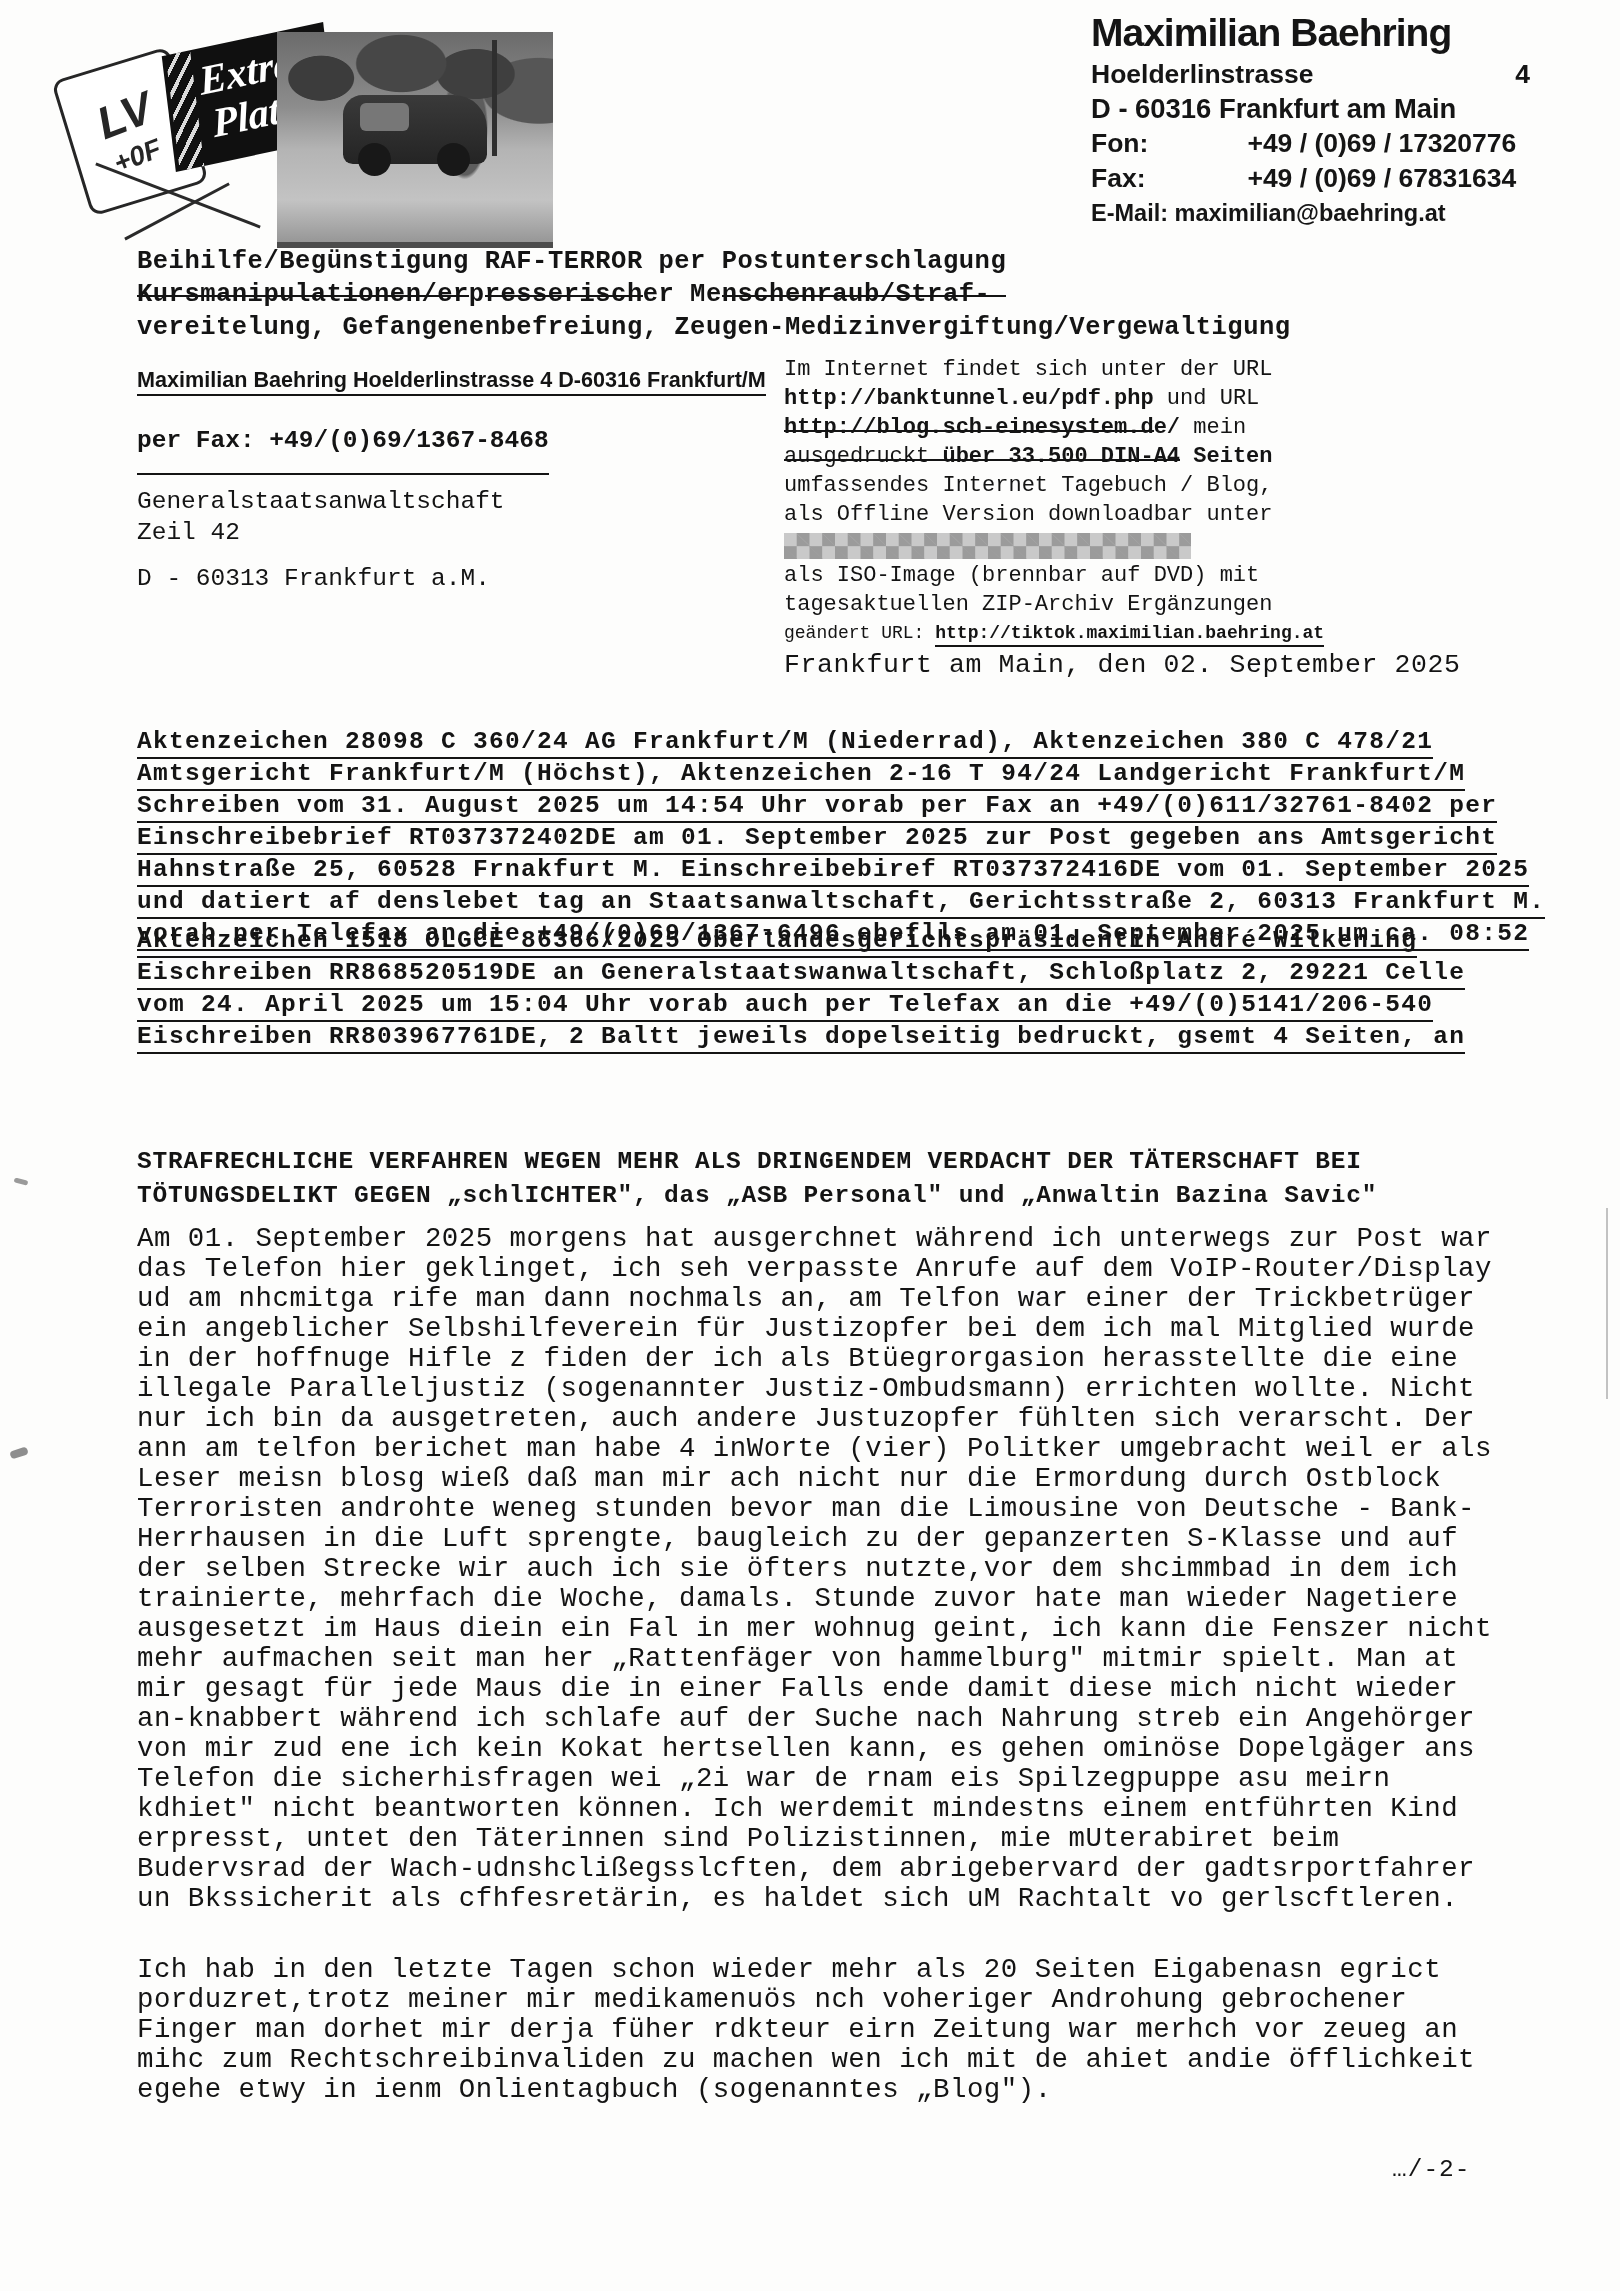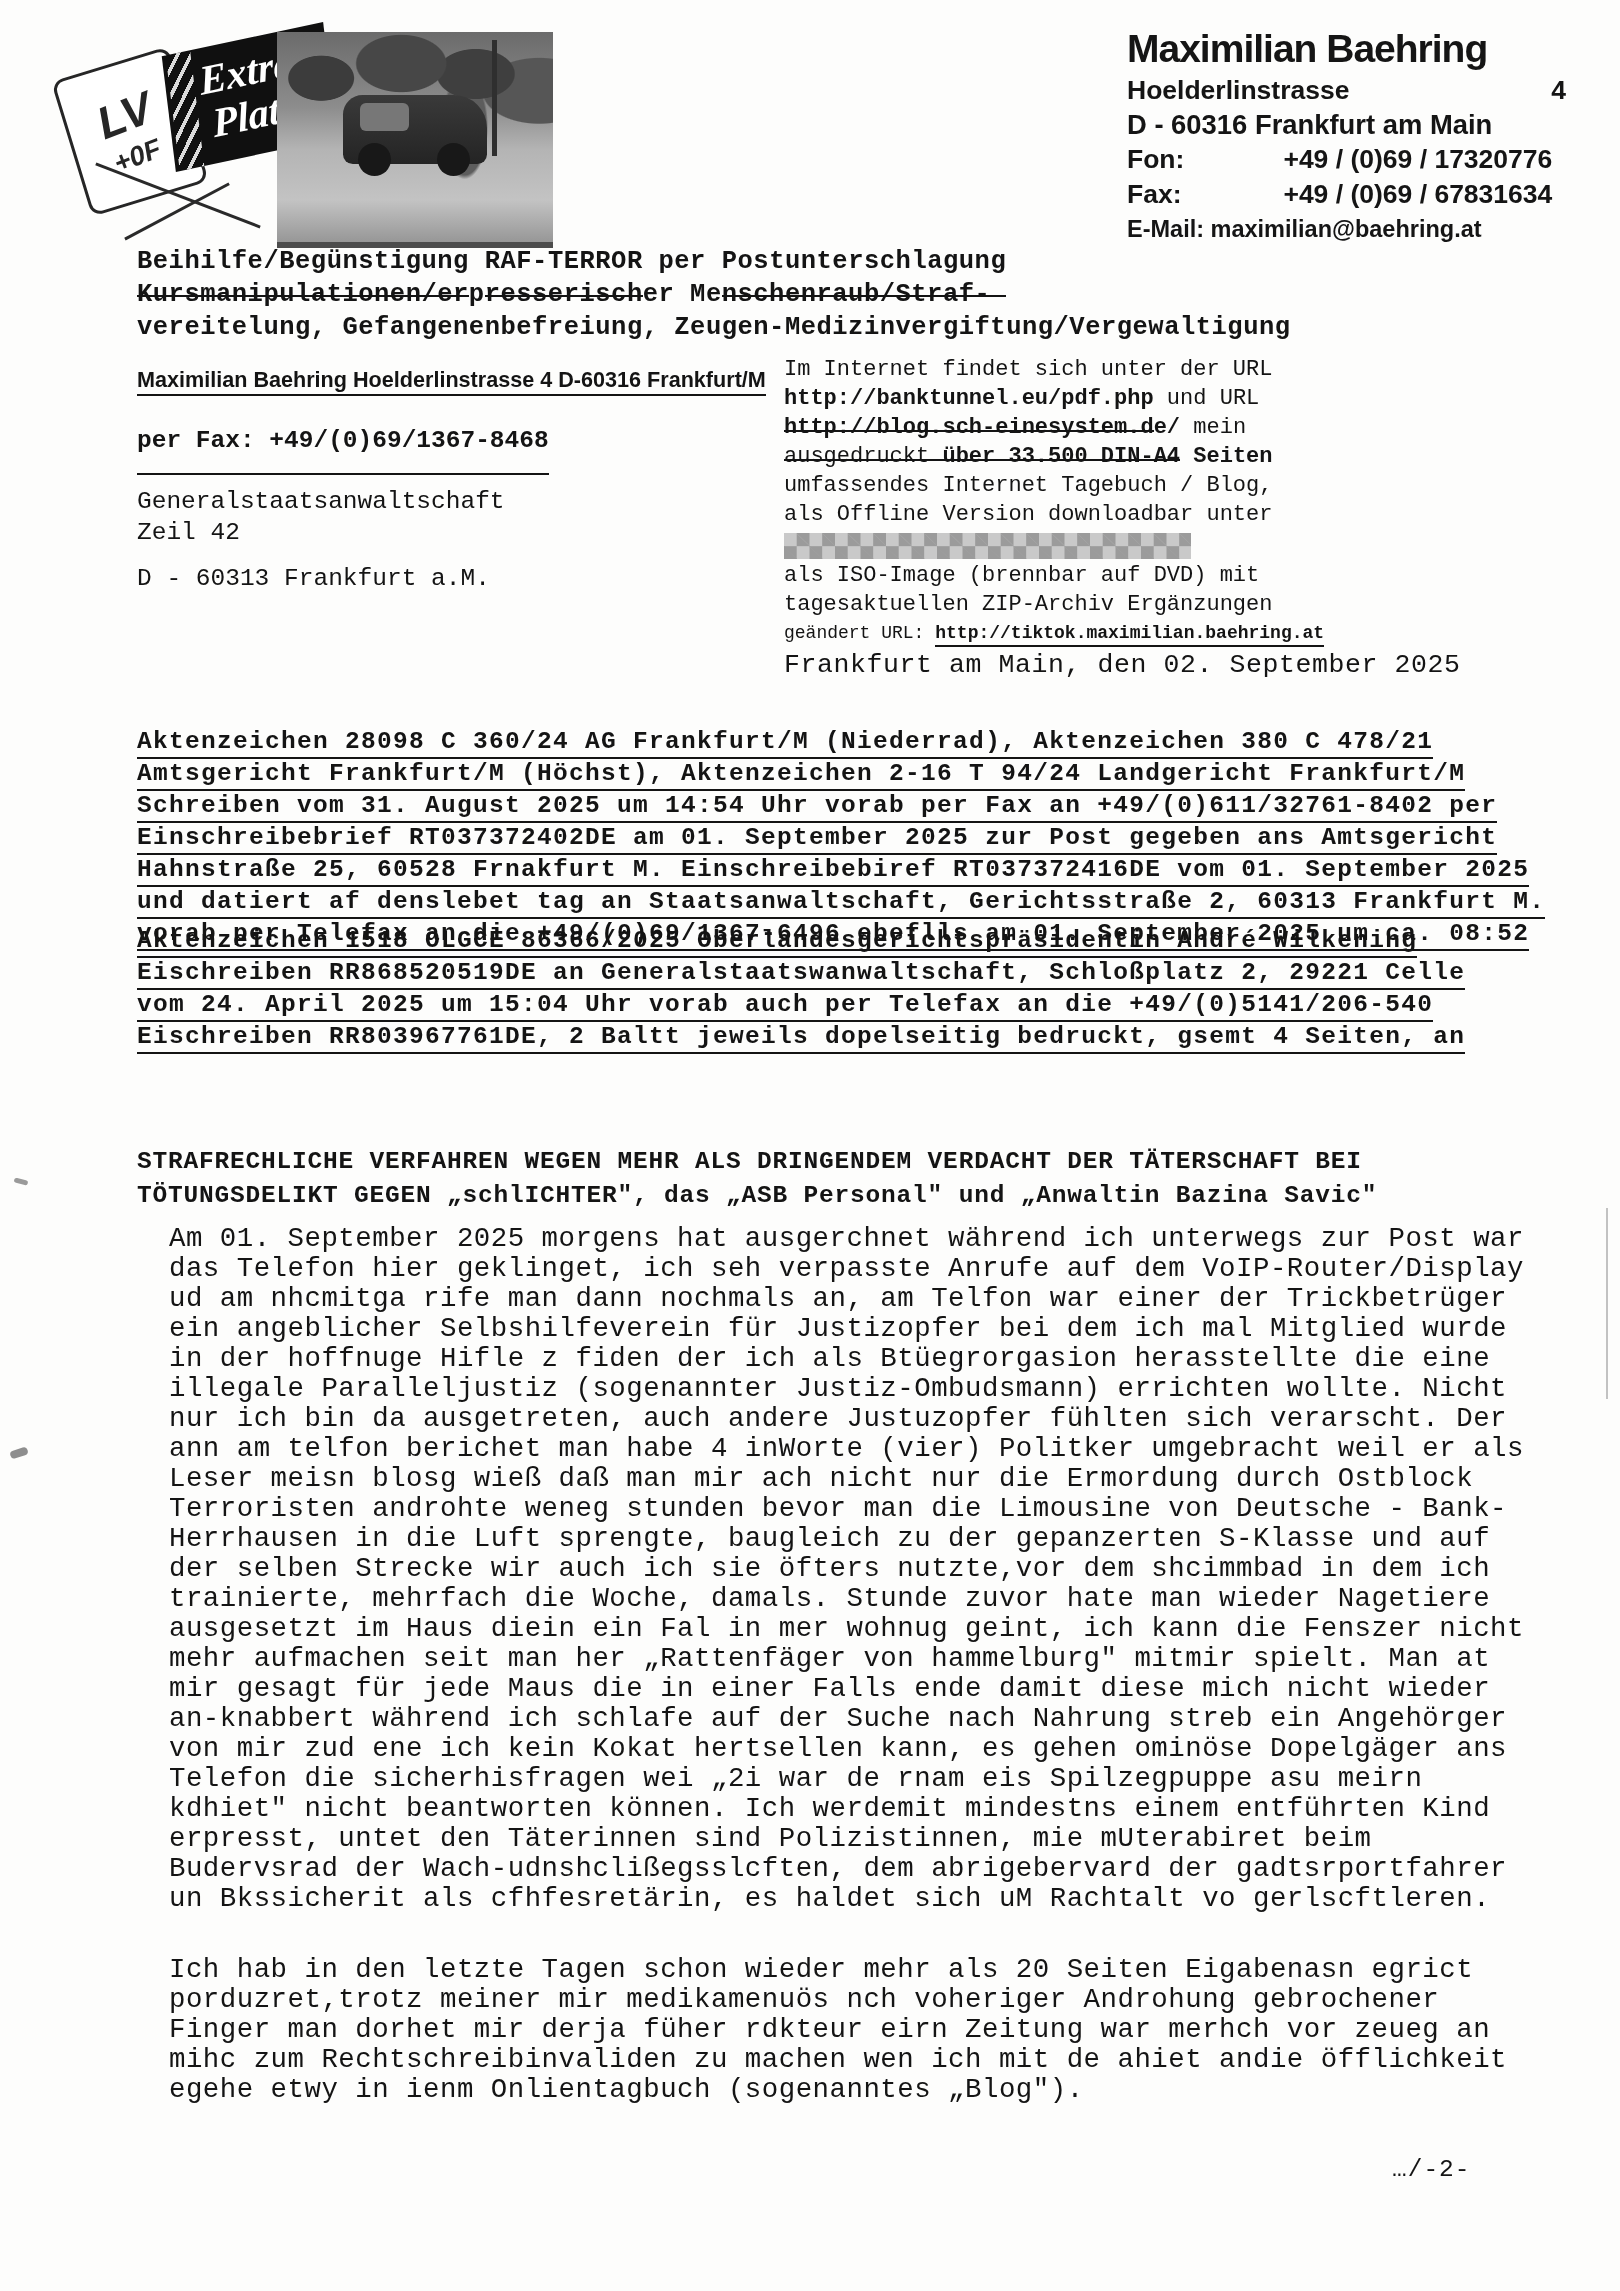--- a/index.html
+++ b/index.html
@@ -55,8 +55,8 @@
   .pole{position:absolute;left:78%;top:4%;width:4.9px;height:55%;background:#2f2f2f;}
   
   .letterhead{
-    position:absolute;left:1091px;top:29px;width:439px;
-    font-family:"Liberation Sans",sans-serif;font-weight:bold;color:#151515;margin-left:36px;
+    position:absolute;left:1091px;top:13px;width:439px;
+    font-family:"Liberation Sans",sans-serif;font-weight:bold;color:#151515;
   }
   .lh-name{font-size:39px;letter-spacing:-1px;line-height:1.05;}
   .lh-row{display:flex;justify-content:space-between;font-size:26.5px;margin-top:6.9px;line-height:1.05;}

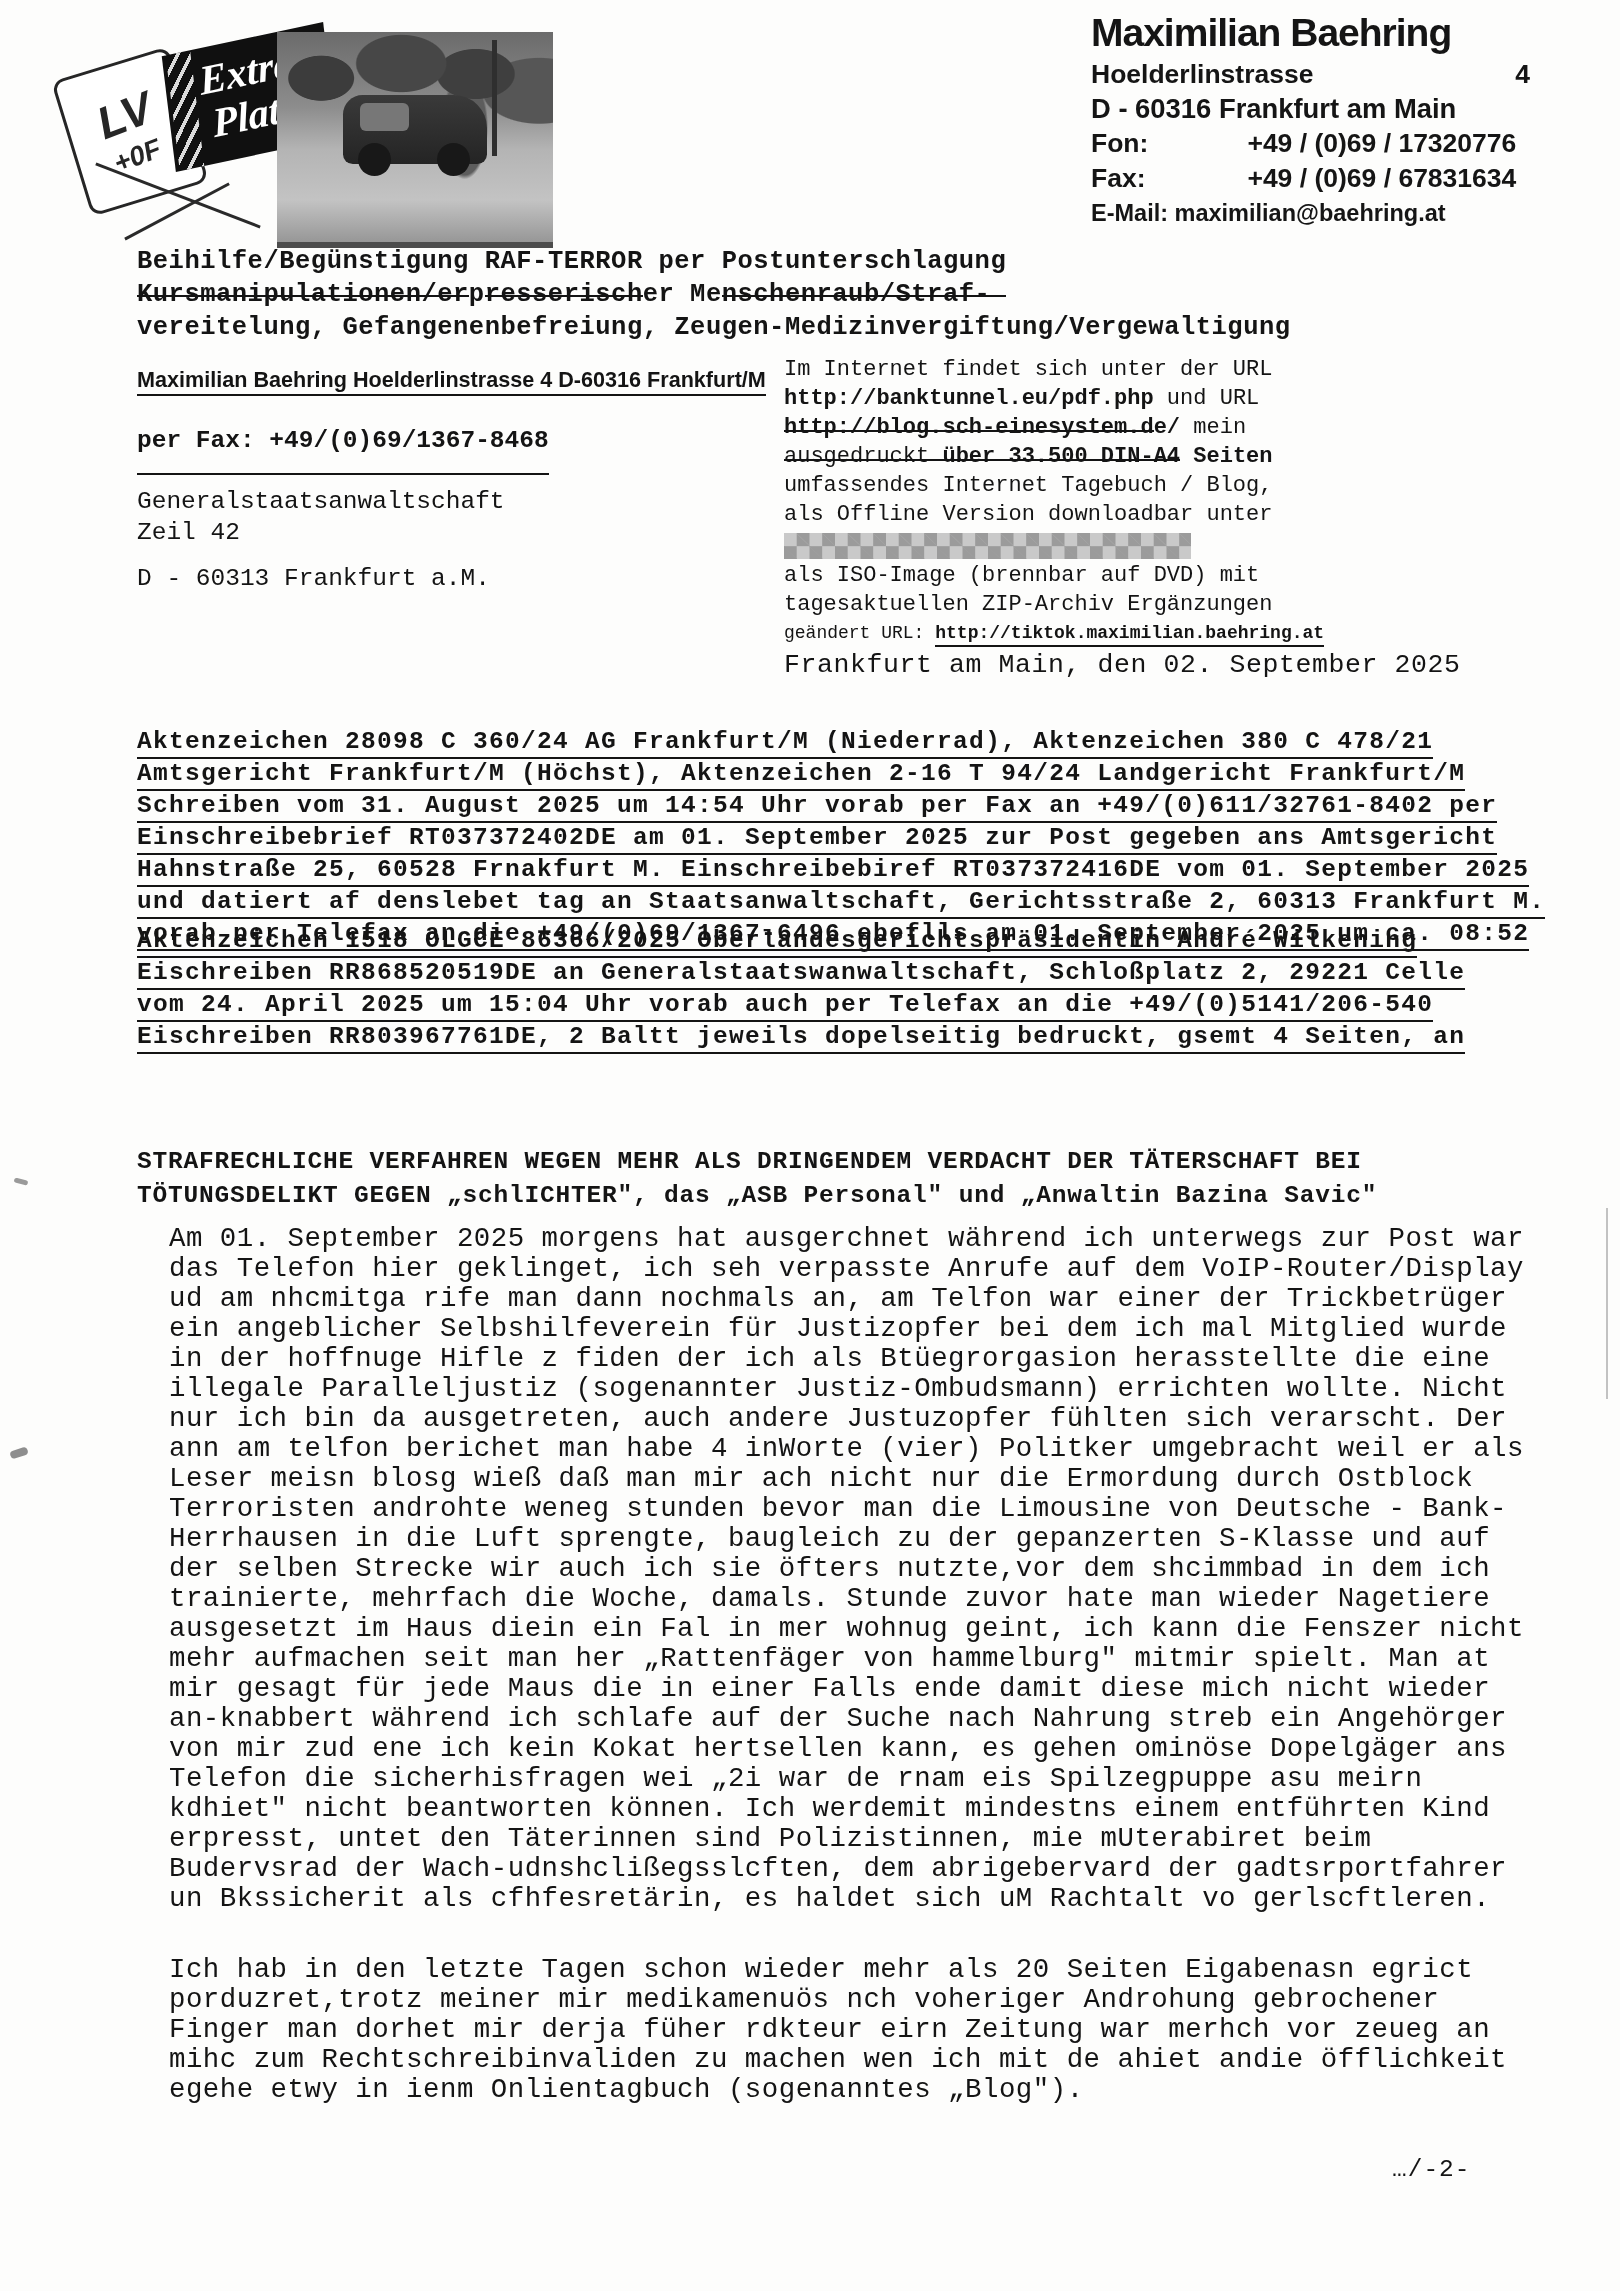--- a/index.html
+++ b/index.html
@@ -100,7 +100,7 @@
   
   .heading{position:absolute;left:137px;top:1145px;width:1411px;font-weight:bold;font-size:24.5px;letter-spacing:0.8px;line-height:34px;}
   
-  .body-para{white-space:pre-line;font-size:27.4px;letter-spacing:0.5px;line-height:30px;margin-left:32px;}
+  .body-para{white-space:pre-line;font-size:27.4px;letter-spacing:0.5px;line-height:30px;}
   .para1{position:absolute;left:137px;top:1224px;width:1451px;}
   .para2{position:absolute;left:137px;top:1955px;width:1451px;}
   

